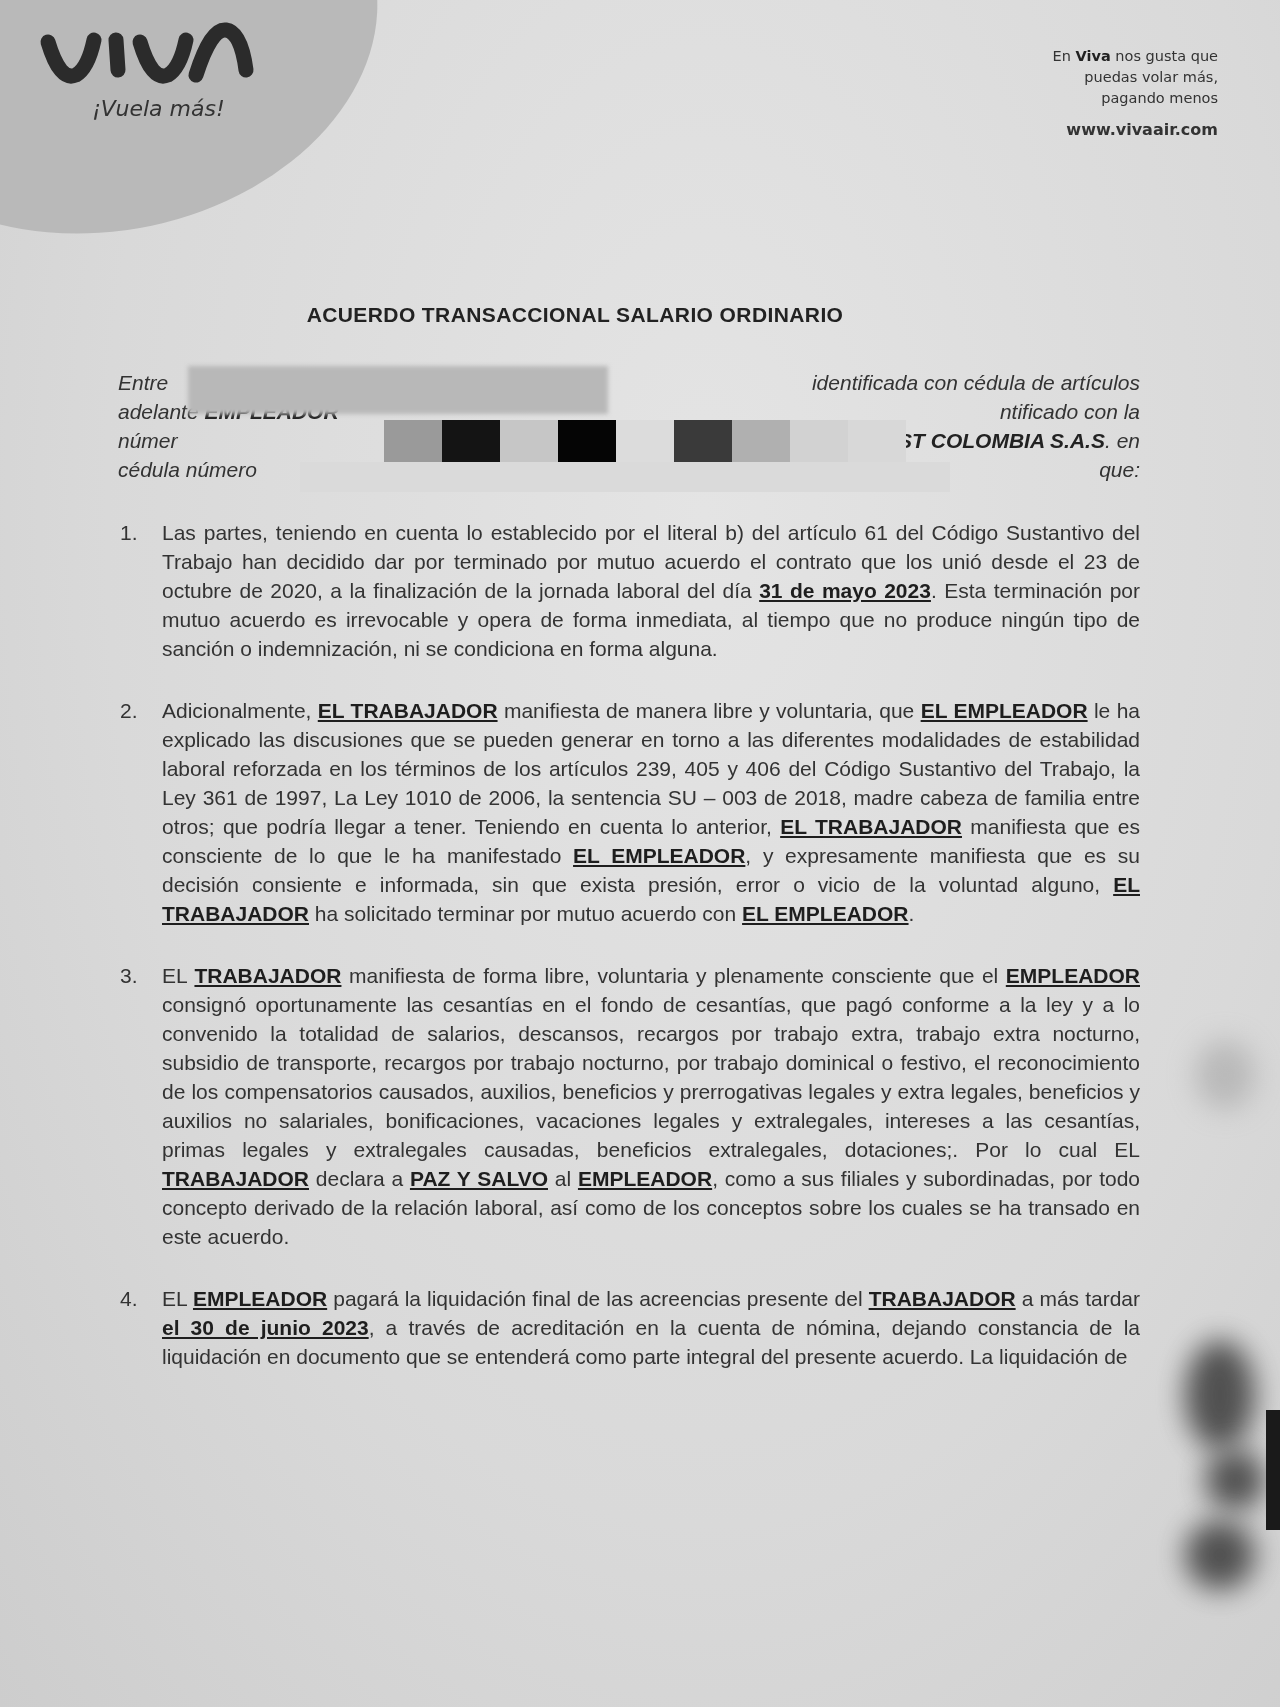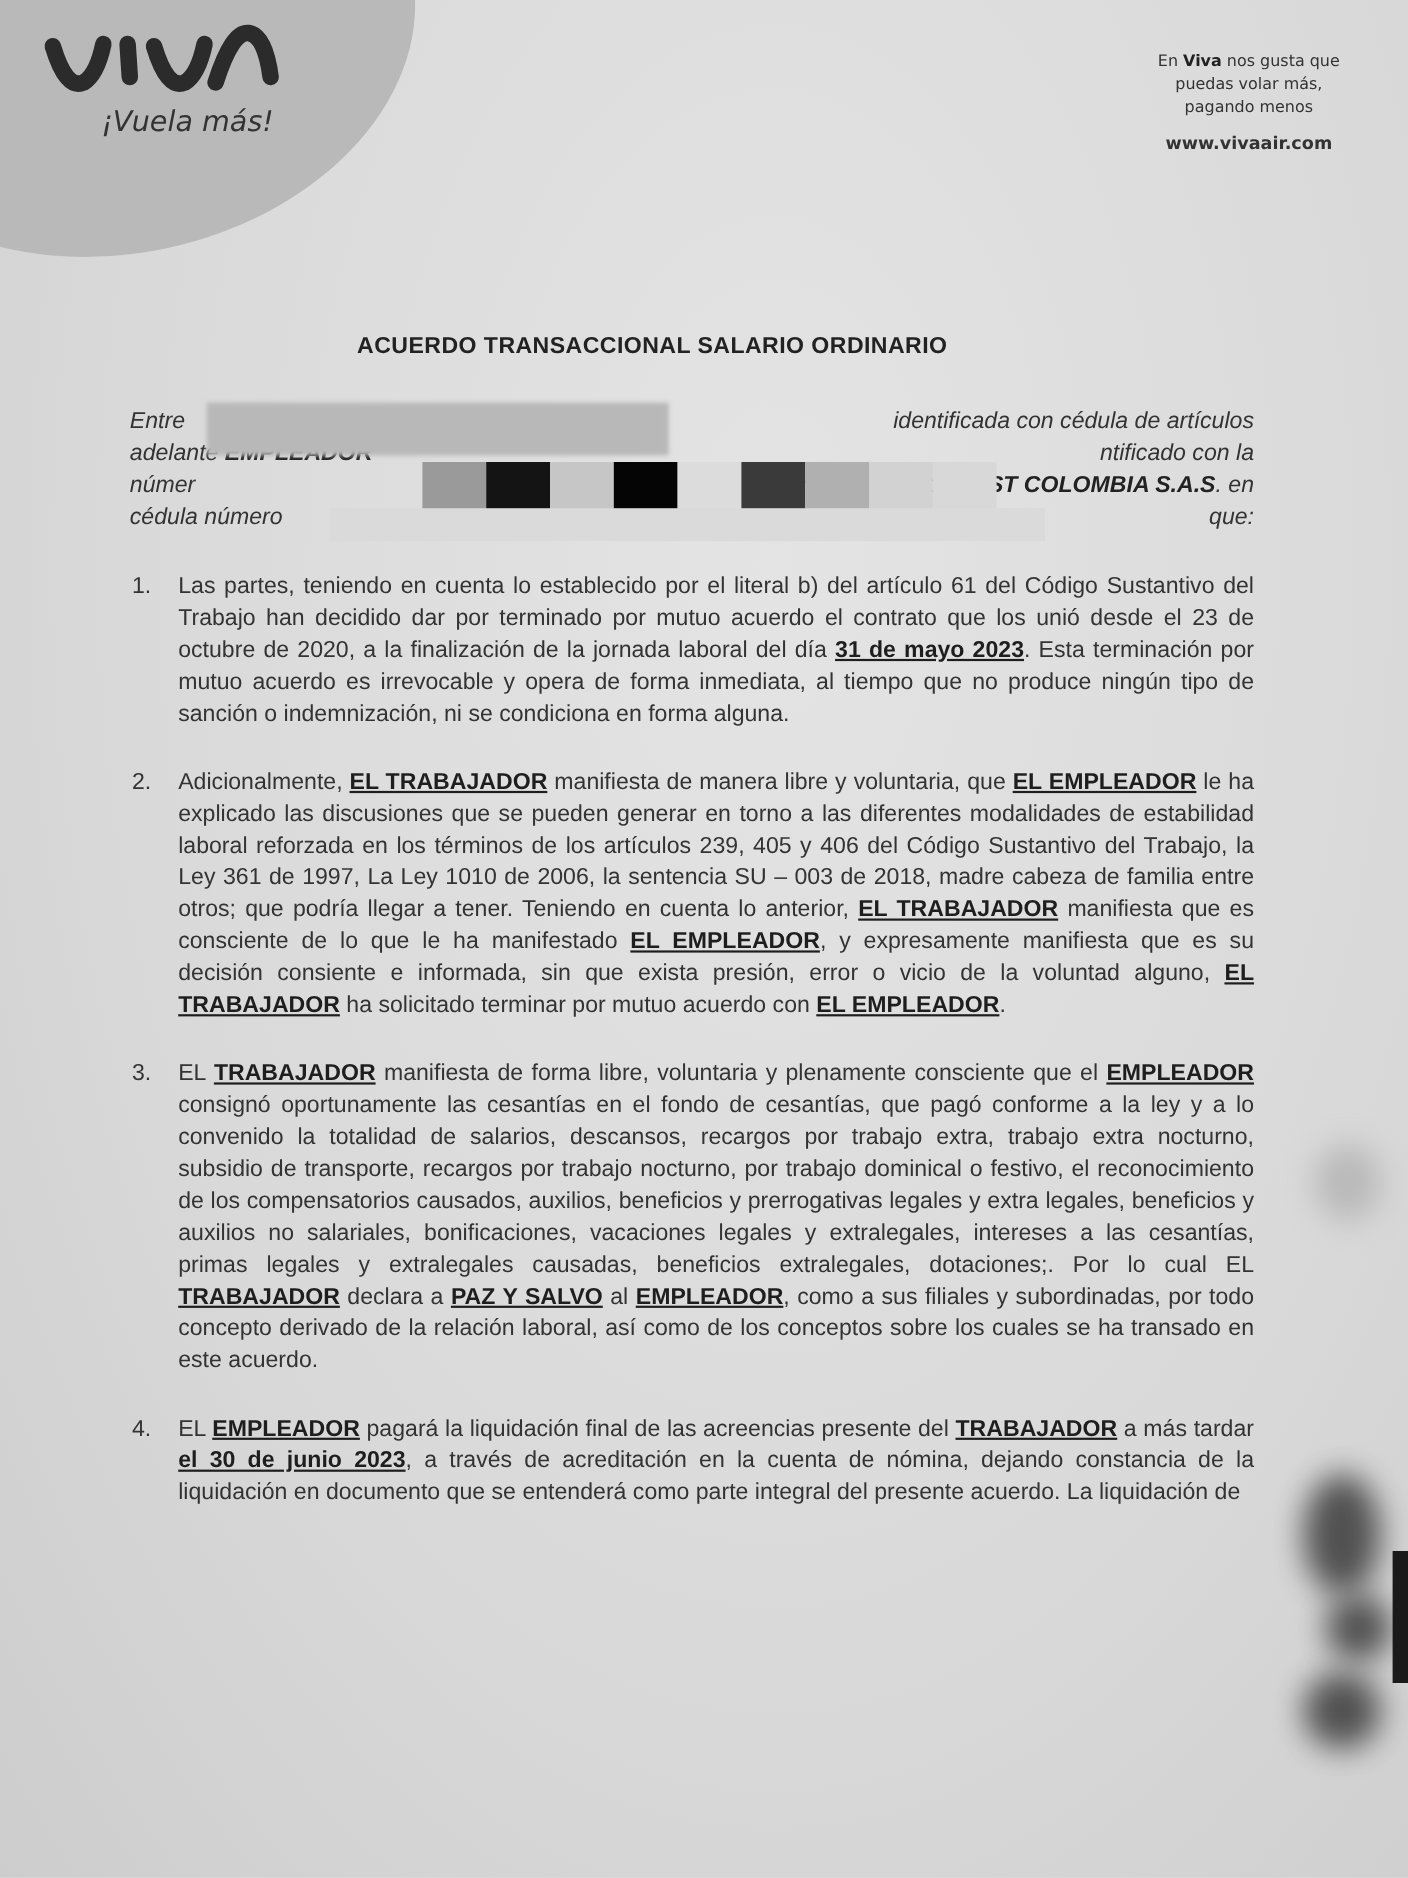--- a/index.html
+++ b/index.html
@@ -29,7 +29,7 @@
     font-size: 26px; color: #333;
   }
   .slogan {
-    position: absolute; right: 62px; top: 46px; text-align: center;
+    position: absolute; right: 62px; top: 46px; text-align: right;
     font-size: 14.5px; line-height: 21px; color: #333;
   }
   .slogan b { color: #222; }

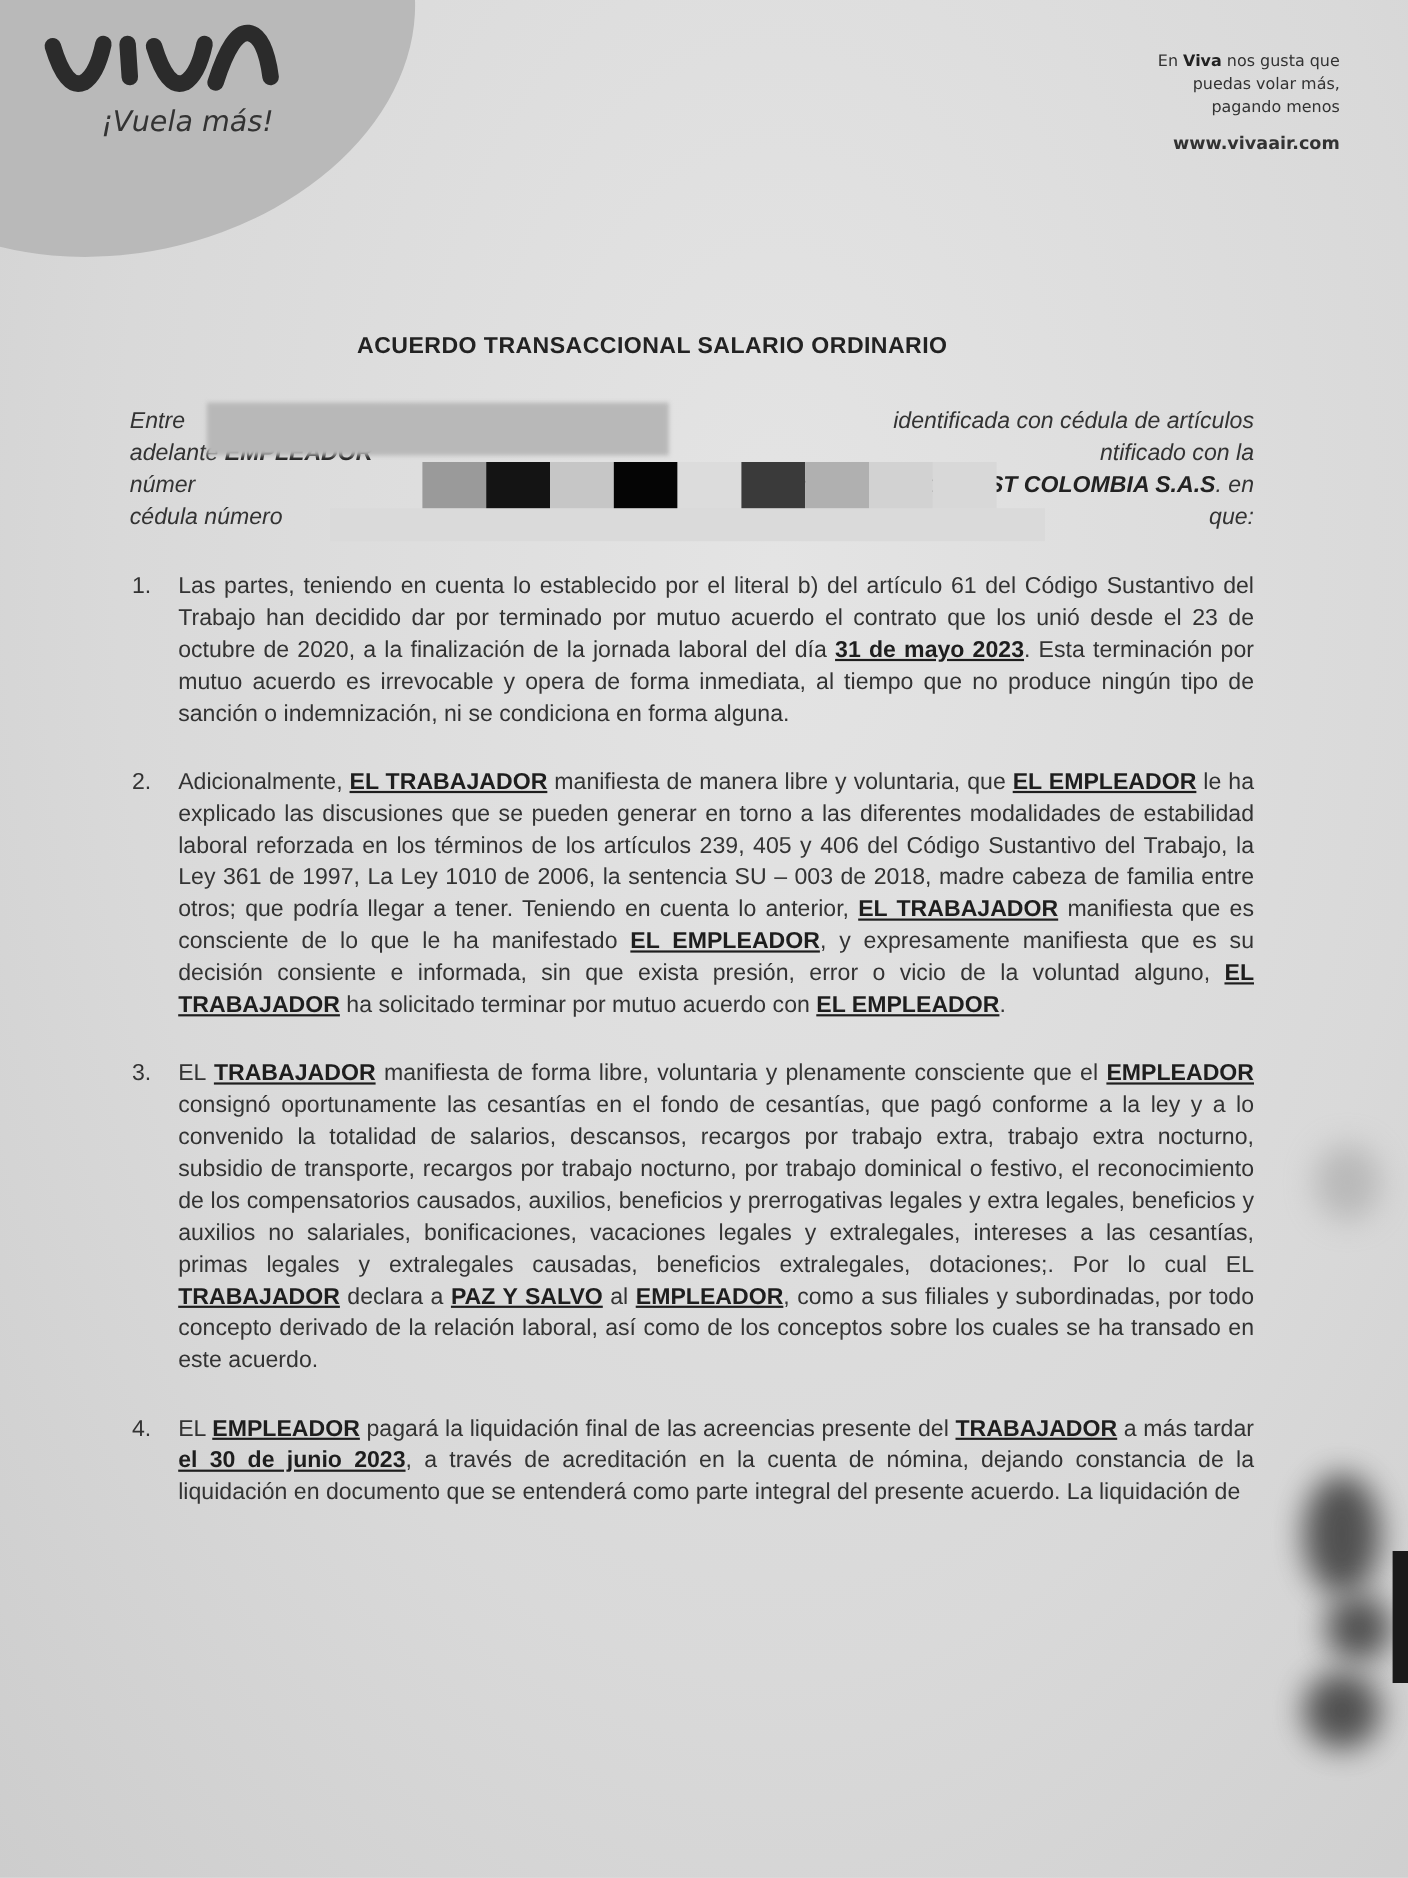--- a/index.html
+++ b/index.html
@@ -26,7 +26,7 @@
   .tagline {
     position: absolute; left: 92px; top: 96px;
     font-family: "DejaVu Sans", sans-serif; font-style: italic;
-    font-size: 26px; color: #333;
+    font-size: 22px; color: #333;
   }
   .slogan {
     position: absolute; right: 62px; top: 46px; text-align: right;

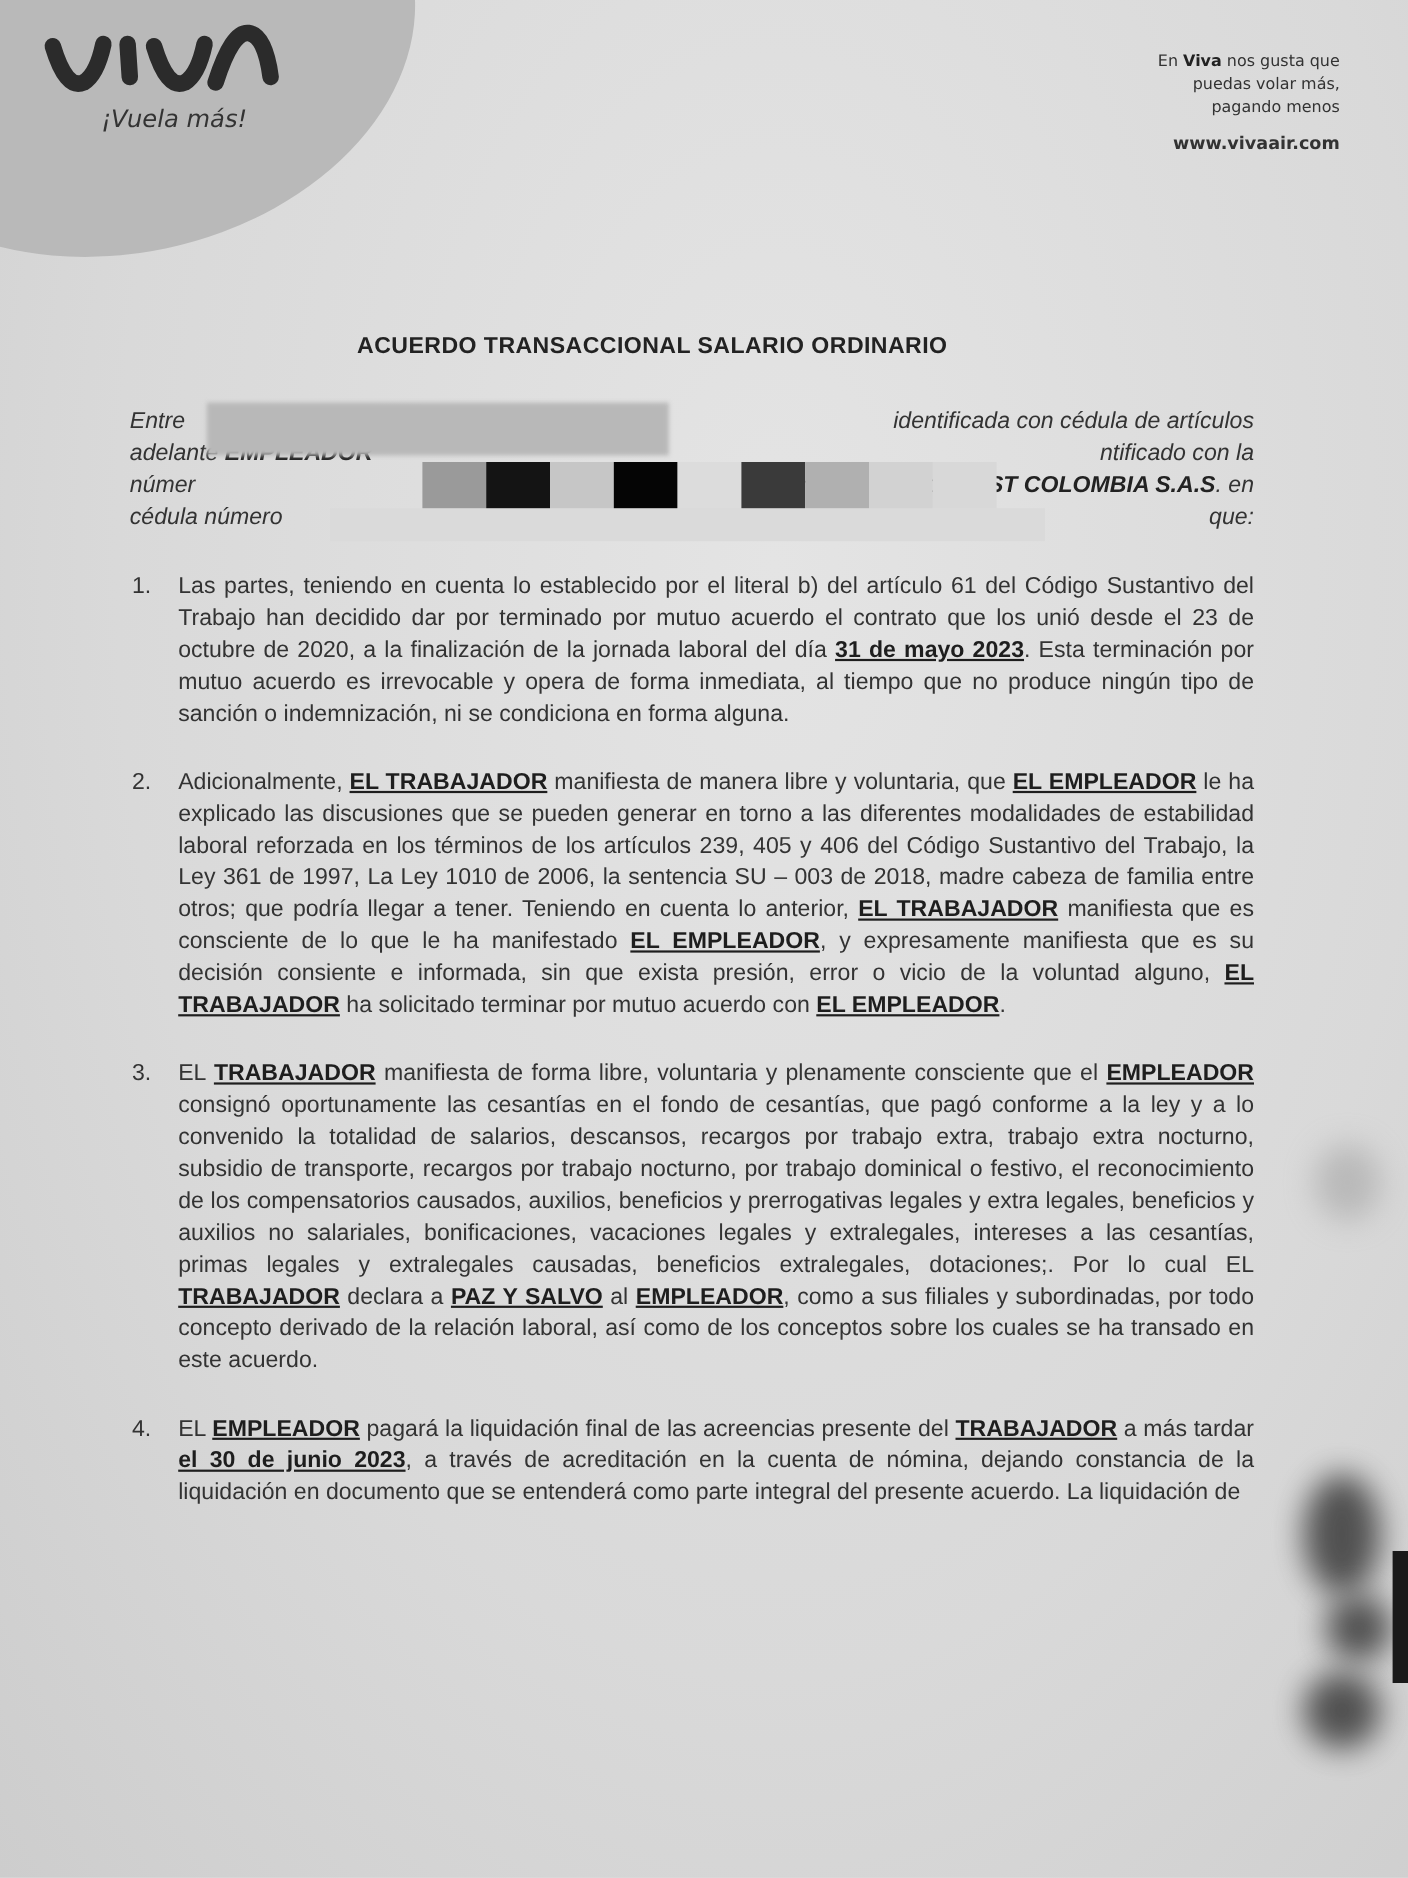--- a/index.html
+++ b/index.html
@@ -37,7 +37,7 @@
   .title {
     position: absolute; left: 0; width: 1150px; top: 303px; text-align: center;
     font-family: "Liberation Sans", sans-serif; font-weight: bold; font-size: 21px;
-    color: #222; letter-spacing: 0.4px; padding-left: 18px;
+    color: #222; letter-spacing: 0.4px;
   }
   .intro {
     position: absolute; left: 118px; top: 368px; width: 1022px;

